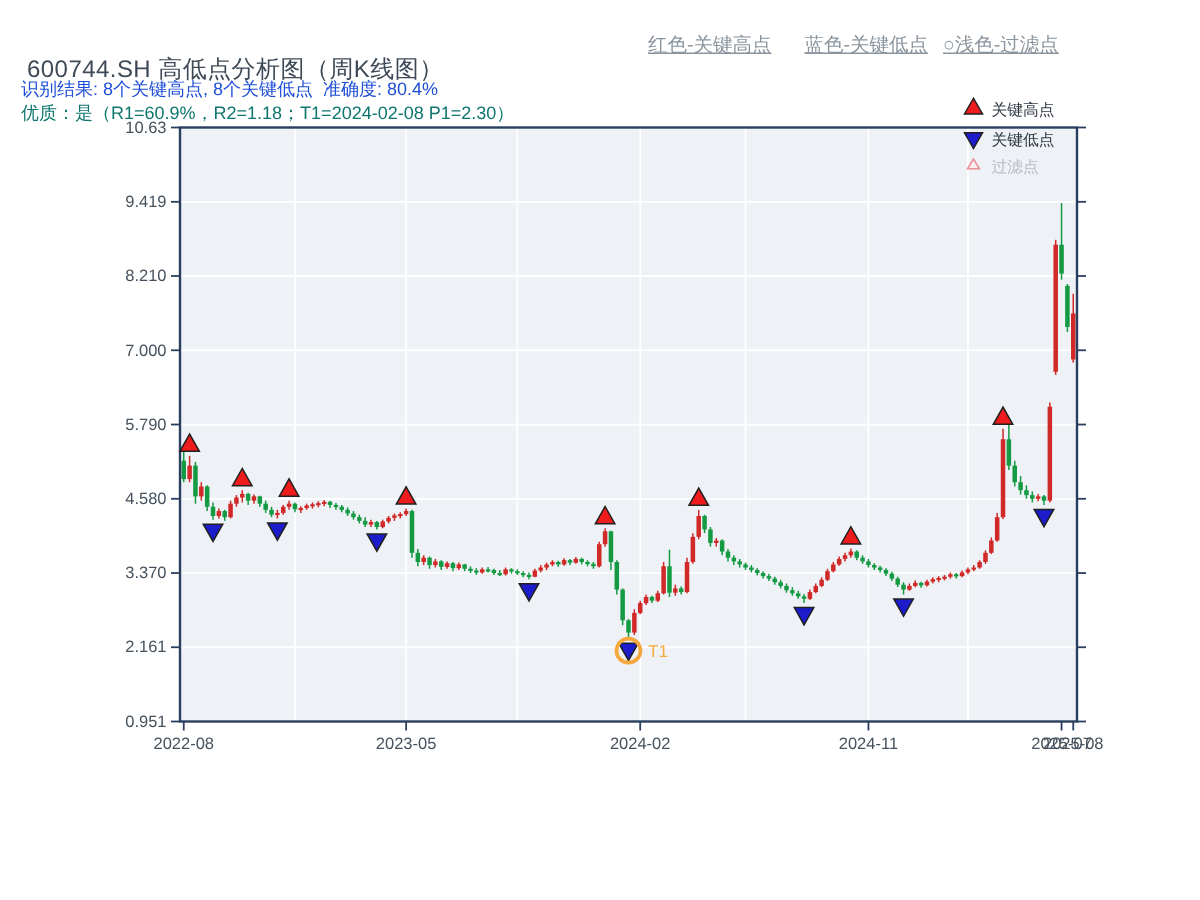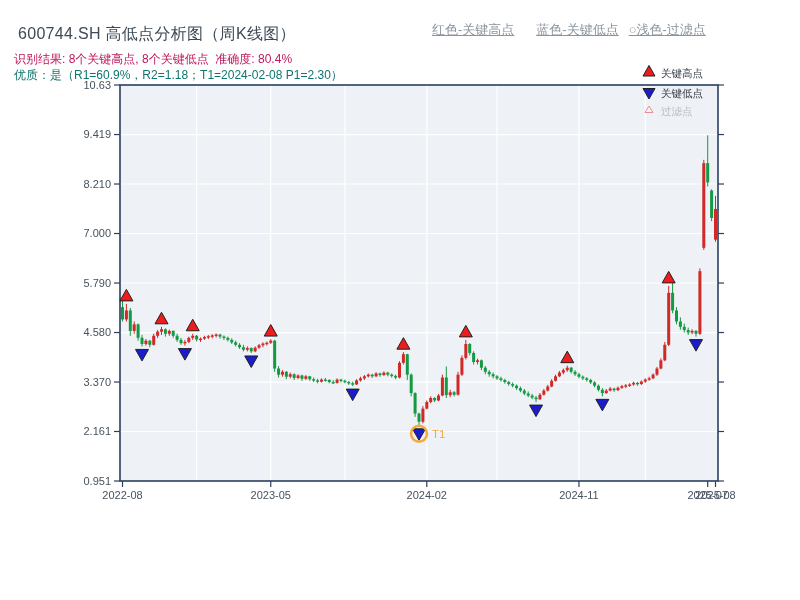--- a/index.html
+++ b/index.html
@@ -7,7 +7,7 @@
   #page{position:relative;width:800px;height:600px;background:#fff;}
   #chart-svg{position:absolute;left:0;top:0;}
   .hdr{position:absolute;white-space:pre;z-index:2;}
-  #title{left:18px;top:24px;font-size:16px;color:#3e4a57;letter-spacing:.3px;}
+  #title{left:18px;top:36px;font-size:16px;color:#3e4a57;letter-spacing:.3px;}
   #note-row{left:432px;top:21px;font-size:13px;color:#8a949e;display:flex;z-index:2;position:absolute;text-decoration:underline;}
   #note-row span{white-space:pre;}
   #note-gap1{width:22px;}#note-gap2{width:10px;}

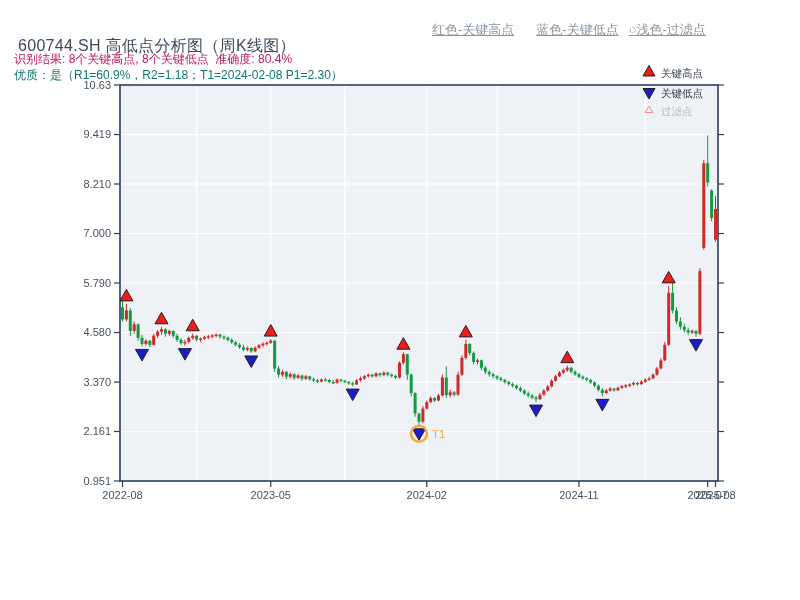--- a/index.html
+++ b/index.html
@@ -11,7 +11,7 @@
   #note-row{left:432px;top:21px;font-size:13px;color:#8a949e;display:flex;z-index:2;position:absolute;text-decoration:underline;}
   #note-row span{white-space:pre;}
   #note-gap1{width:22px;}#note-gap2{width:10px;}
-  #result-line{left:14px;top:51px;font-size:12px;color:#be185d;}
+  #result-line{left:14px;top:51px;font-size:12px;color:#1d4ed8;}
   #quality-line{left:14px;top:67px;font-size:12px;color:#0f766e;}
   svg text{font-family:"Liberation Sans",sans-serif;}
   .ytick,.xtick{font-size:11px;fill:#46525e;}

